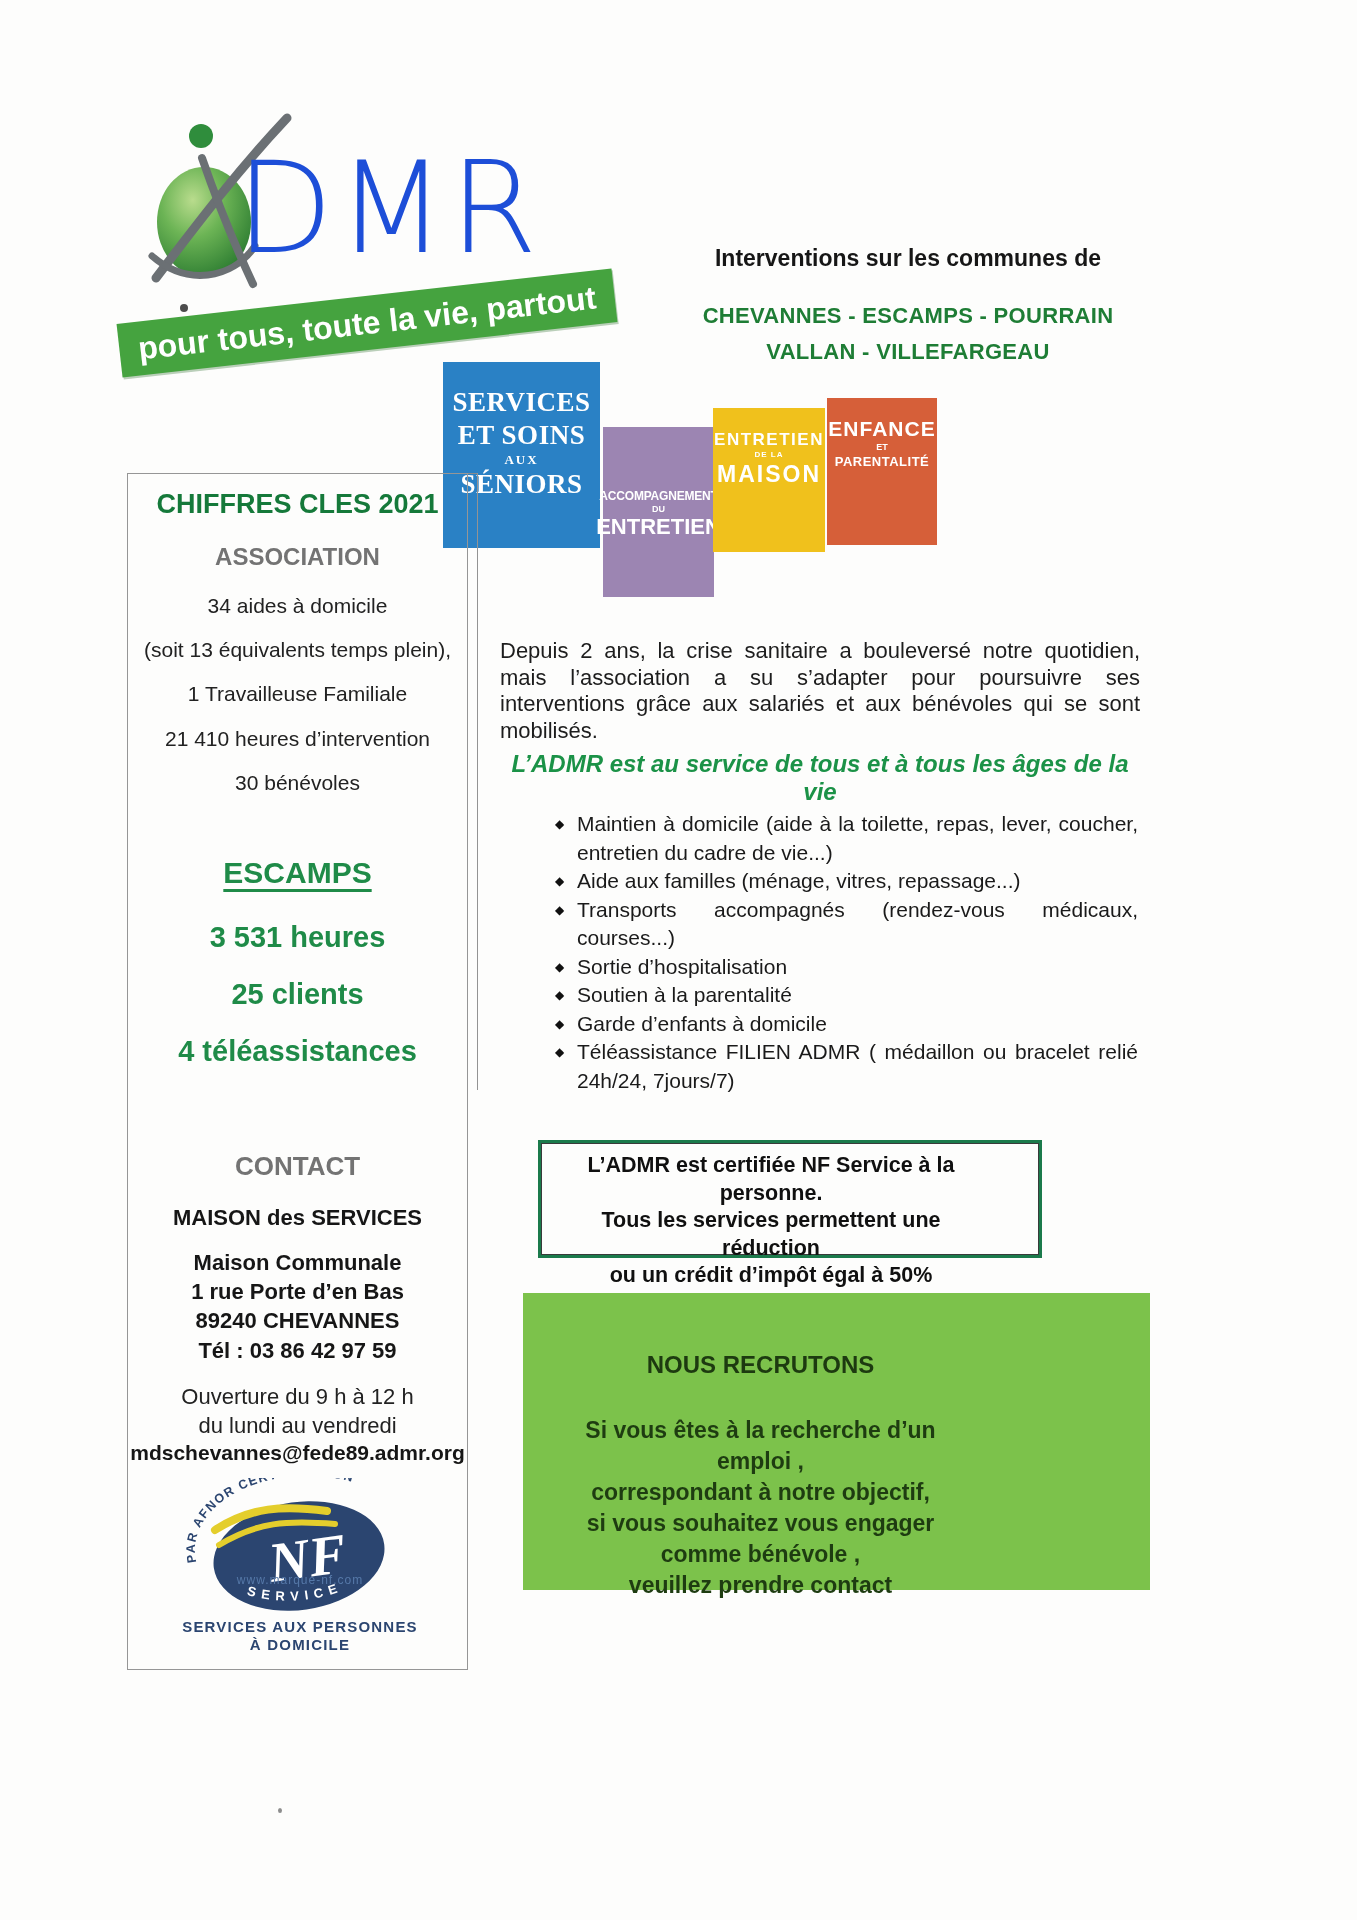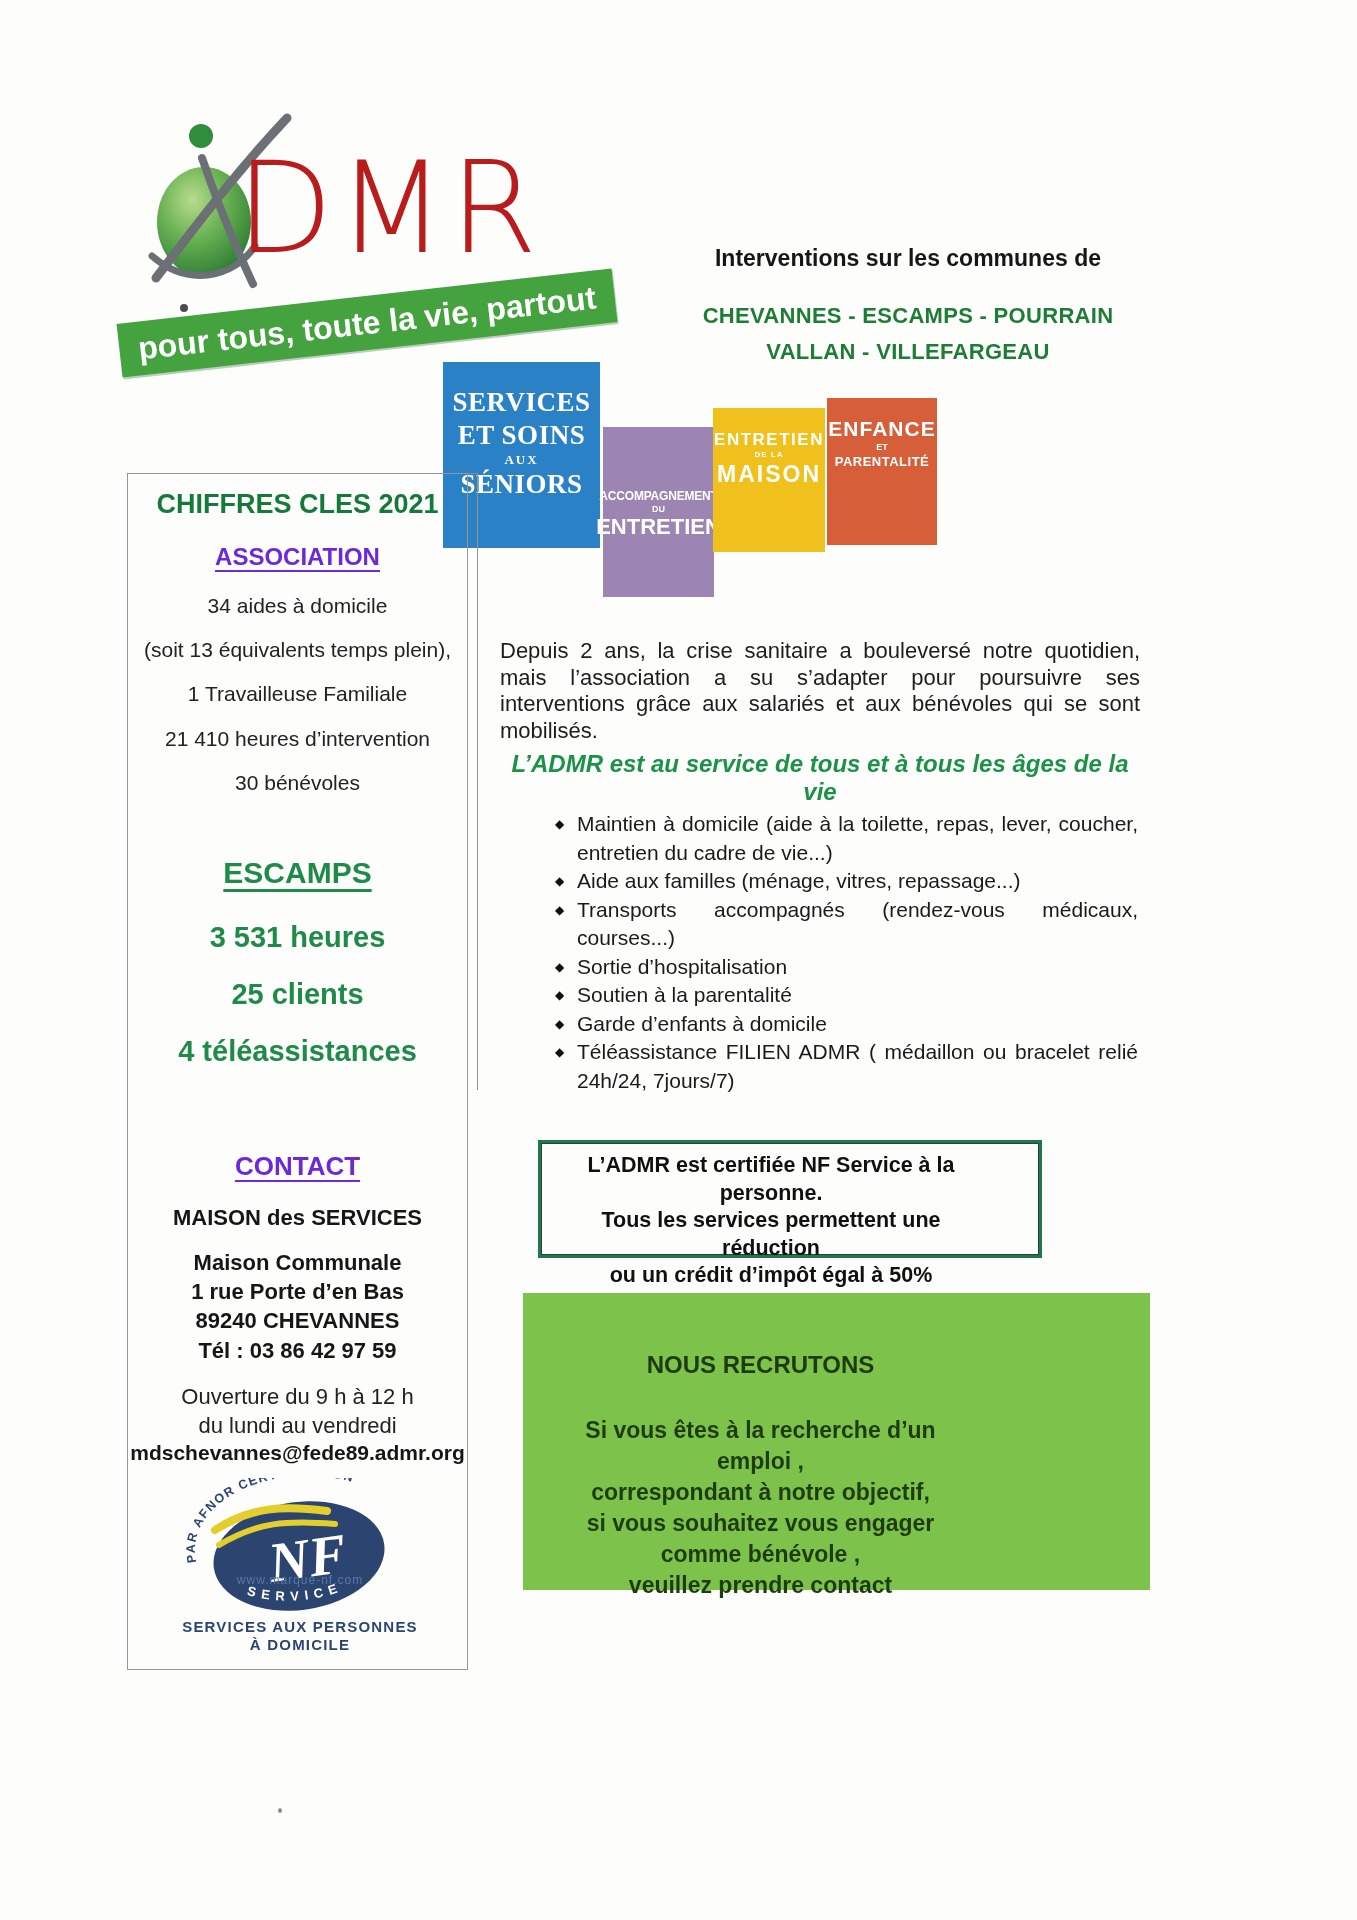--- a/index.html
+++ b/index.html
@@ -9,7 +9,7 @@
   .ctr{text-align:center;}
   
   #admr-letters{left:236px;top:146px;font-family:"DejaVu Sans","Liberation Sans",sans-serif;
-    font-weight:200;font-size:126px;line-height:1;color:#b91c1c;letter-spacing:4px;}
+    font-weight:200;font-size:126px;line-height:1;color:#1d4ed8;letter-spacing:4px;}
   #banner{left:118px;top:296px;width:498px;height:54px;background:#45a33f;
     transform:rotate(-6.4deg);display:flex;align-items:center;justify-content:center;
     box-shadow:1px 2px 0 rgba(60,120,60,.35);}

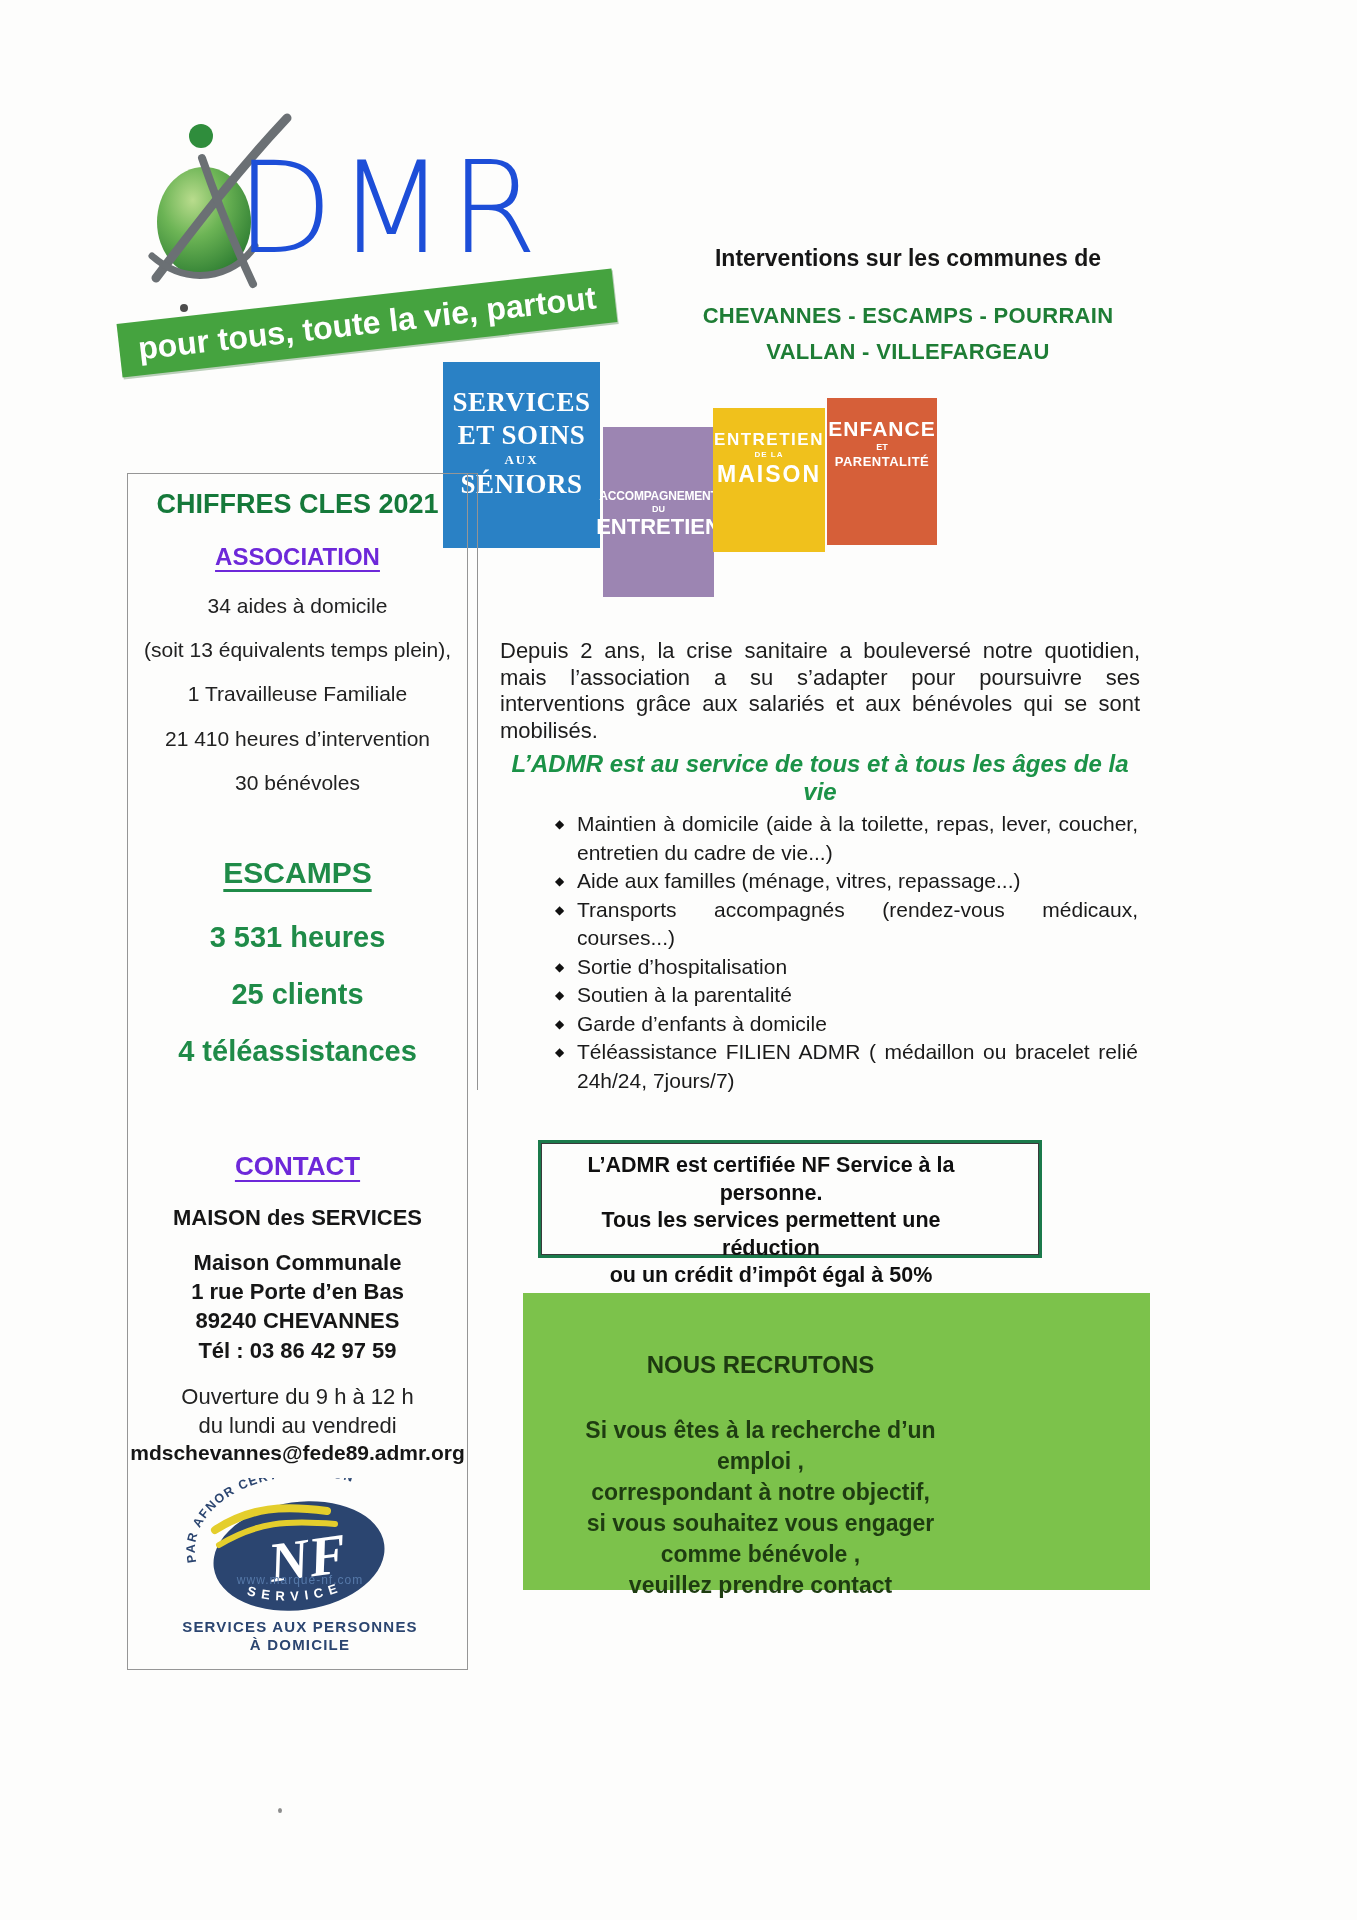--- a/index.html
+++ b/index.html
@@ -44,7 +44,7 @@
   #sidebar-box{left:127px;top:473px;width:341px;height:1197px;border:1px solid #969696;box-sizing:border-box;}
   .sb{left:127px;width:341px;text-align:center;}
   .sb-green-title{font-size:27px;font-weight:bold;color:#15793a;}
-  .sb-h{font-size:24px;font-weight:bold;color:#6d28d9;text-decoration:underline;text-underline-offset:5px;}
+  .sb-h{font-size:24px;font-weight:bold;color:#737373;text-underline-offset:5px;}
   .sb-t{font-size:21px;color:#222;}
   .sb-stat{font-size:29px;font-weight:bold;color:#1f8b48;}
   .sb-b{font-size:22px;font-weight:bold;color:#161616;}

